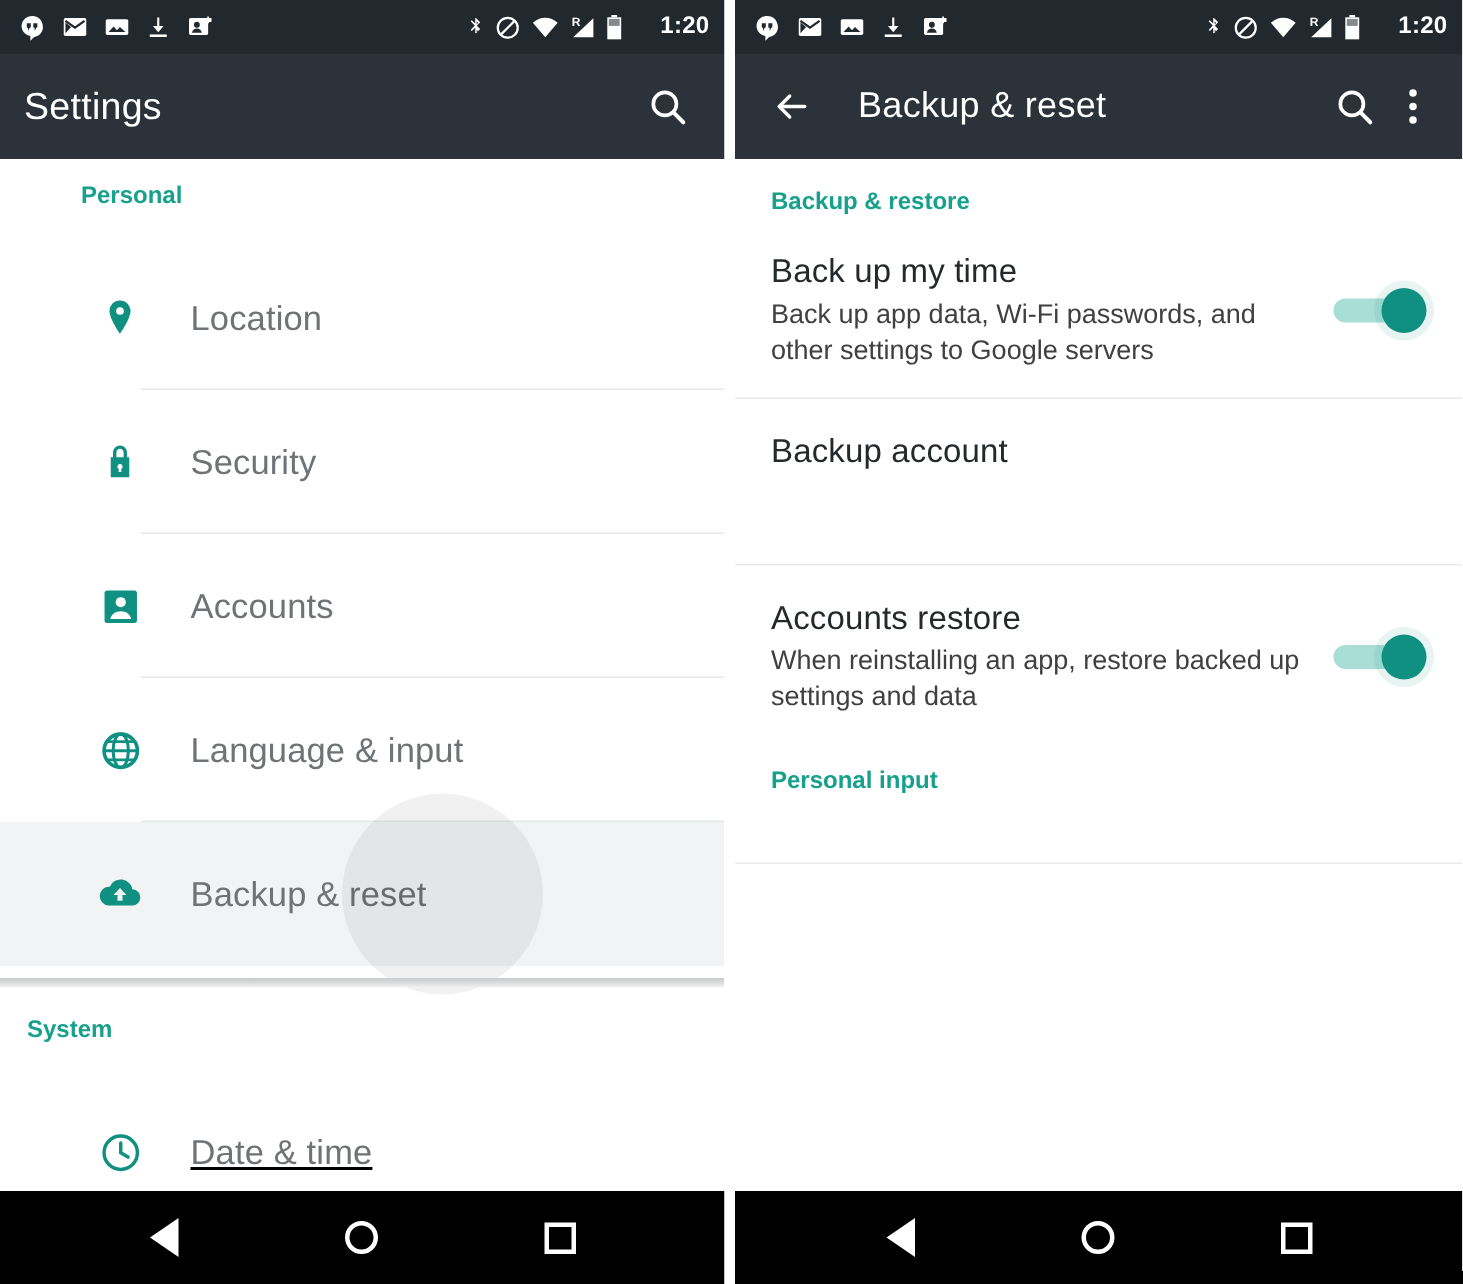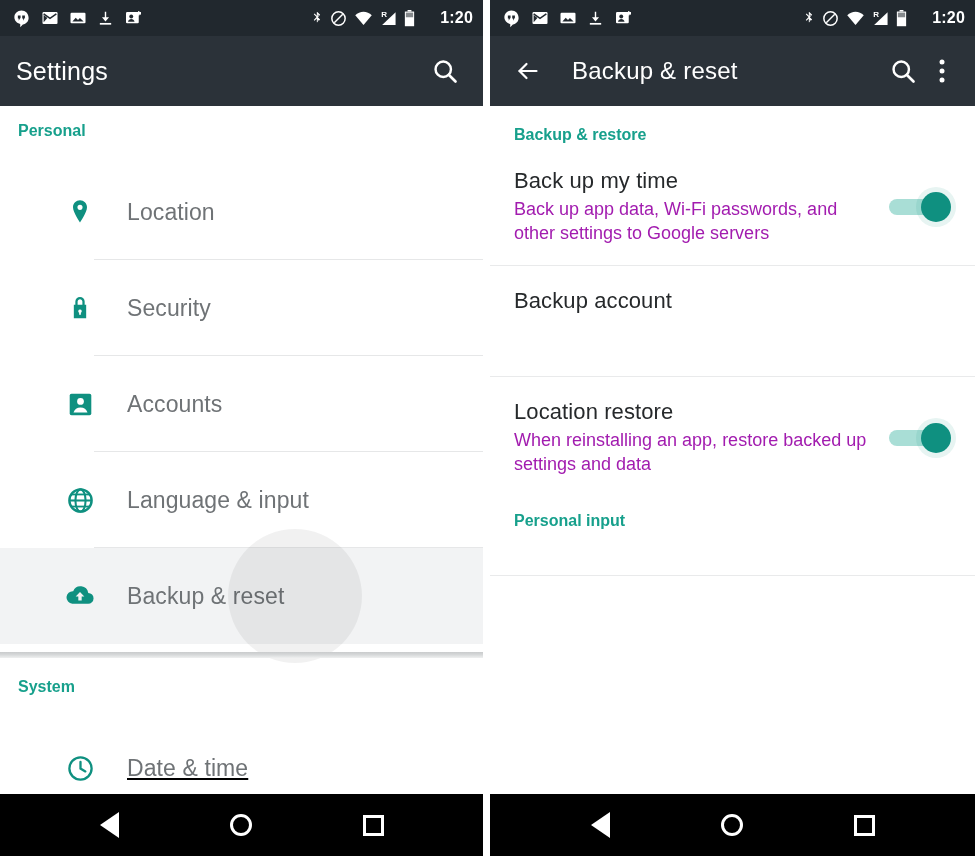--- a/index.html
+++ b/index.html
@@ -305,7 +305,7 @@
 
     <div class="content">
 
-      <div class="section-header" style="padding-top:16px;">Personal</div>
+      <div class="section-header" style="padding-top:16px;margin-left:36px;">Personal</div>
 
       <div class="settings-list" style="margin-top:24px;">
 

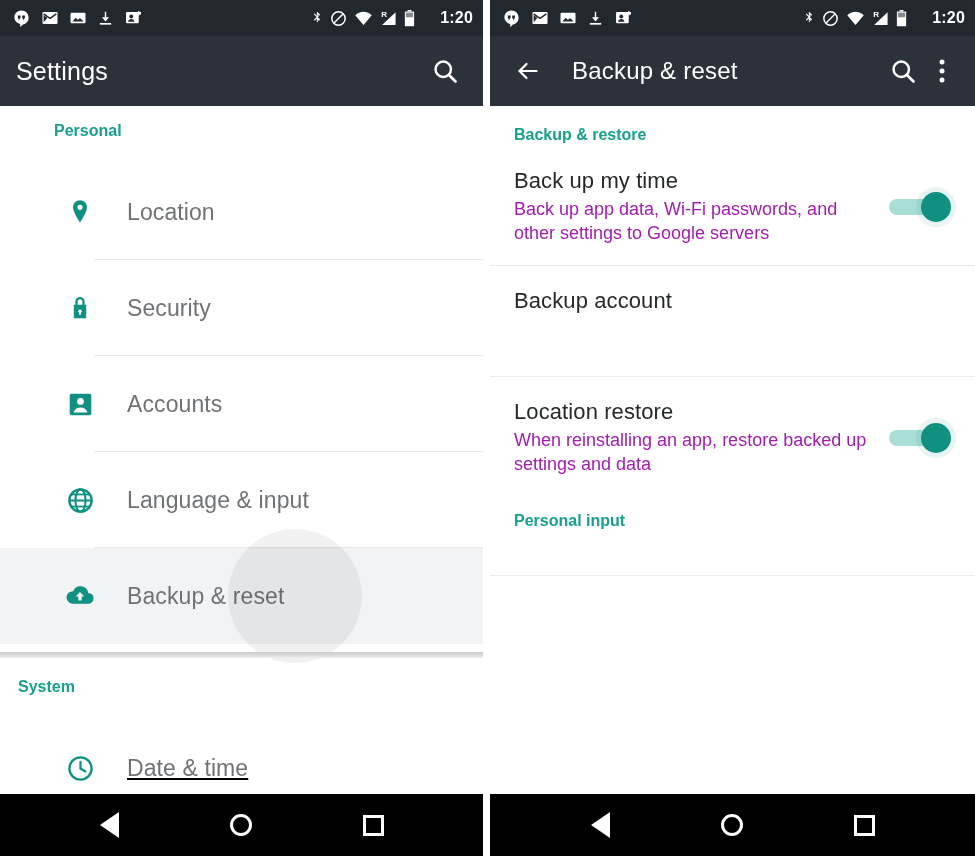--- a/index.html
+++ b/index.html
@@ -143,7 +143,7 @@
   }
   .pref-sub {
     font-size: 18px;
-    color: #a21caf;
+    color: #404040;
     line-height: 1.35;
     margin-top: 3px;
     max-width: 360px;

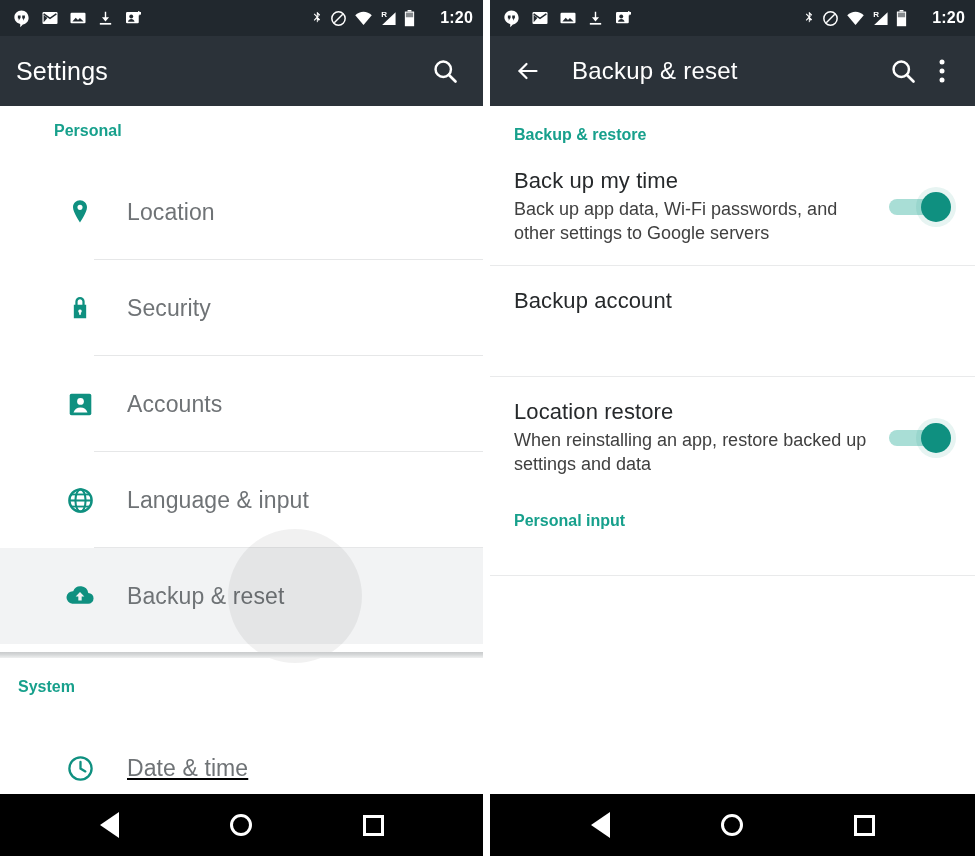--- a/index.html
+++ b/index.html
@@ -526,7 +526,7 @@
       <div class="pref" style="padding-top:22px;padding-bottom:26px;">
         <div class="pref-row">
           <div class="pref-text">
-            <div class="pref-title">Location restore</div>
+            <div class="pref-title">Accounts restore</div>
             <div class="pref-sub">When reinstalling an app, restore backed up settings and data</div>
           </div>
           <div class="switch">

